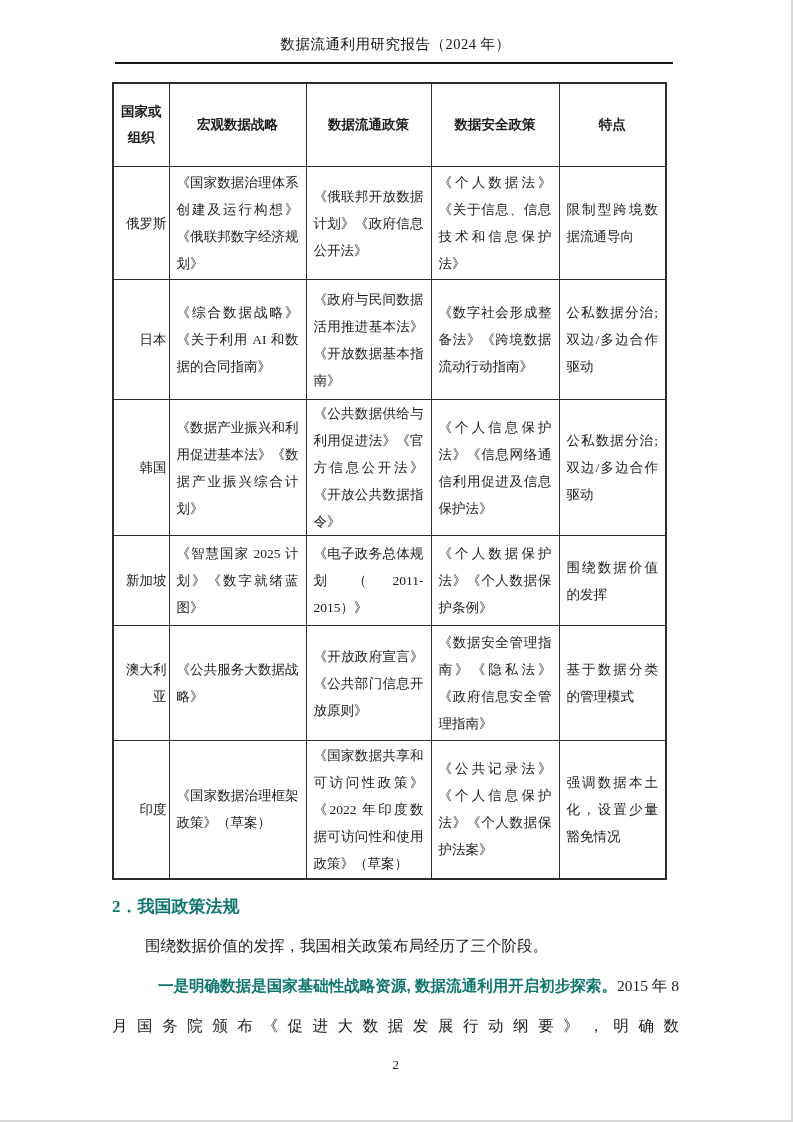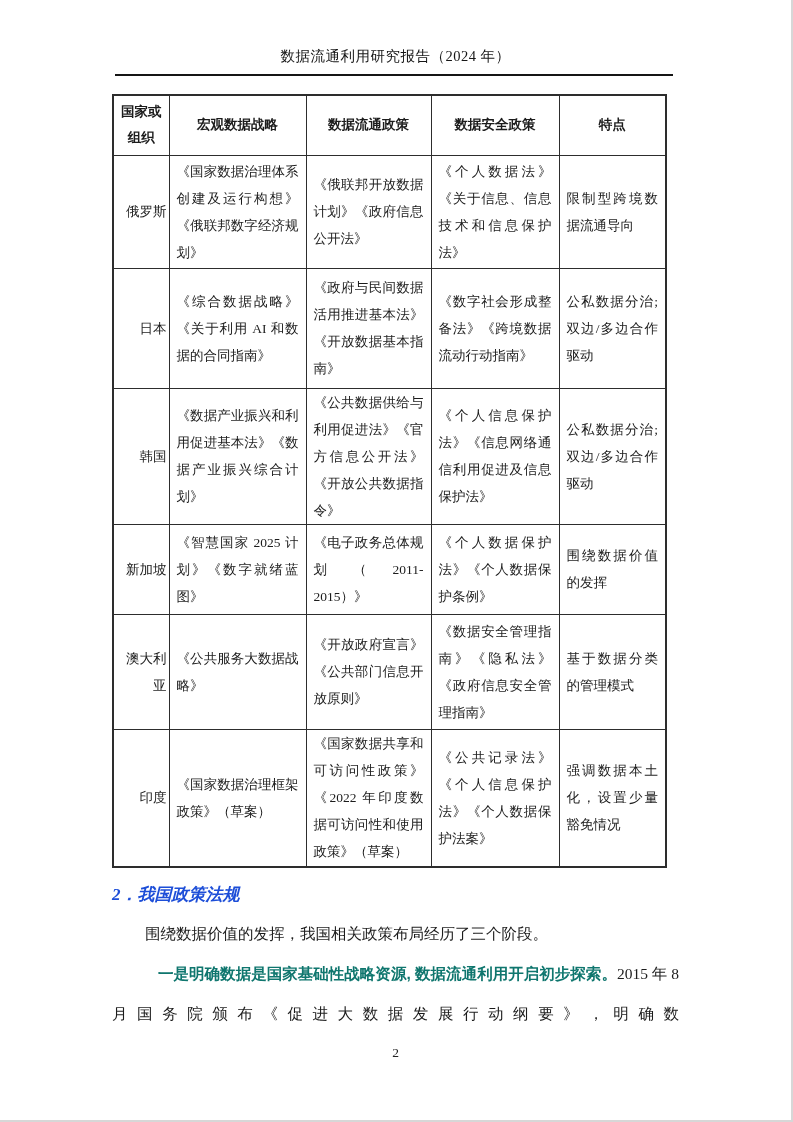--- a/index.html
+++ b/index.html
@@ -16,7 +16,7 @@
     position: relative;
   }
   .header-title {
-    padding-top: 47px;
+    padding-top: 35px;
     text-align: center;
     font-size: 14.5px;
     letter-spacing: 0.5px;

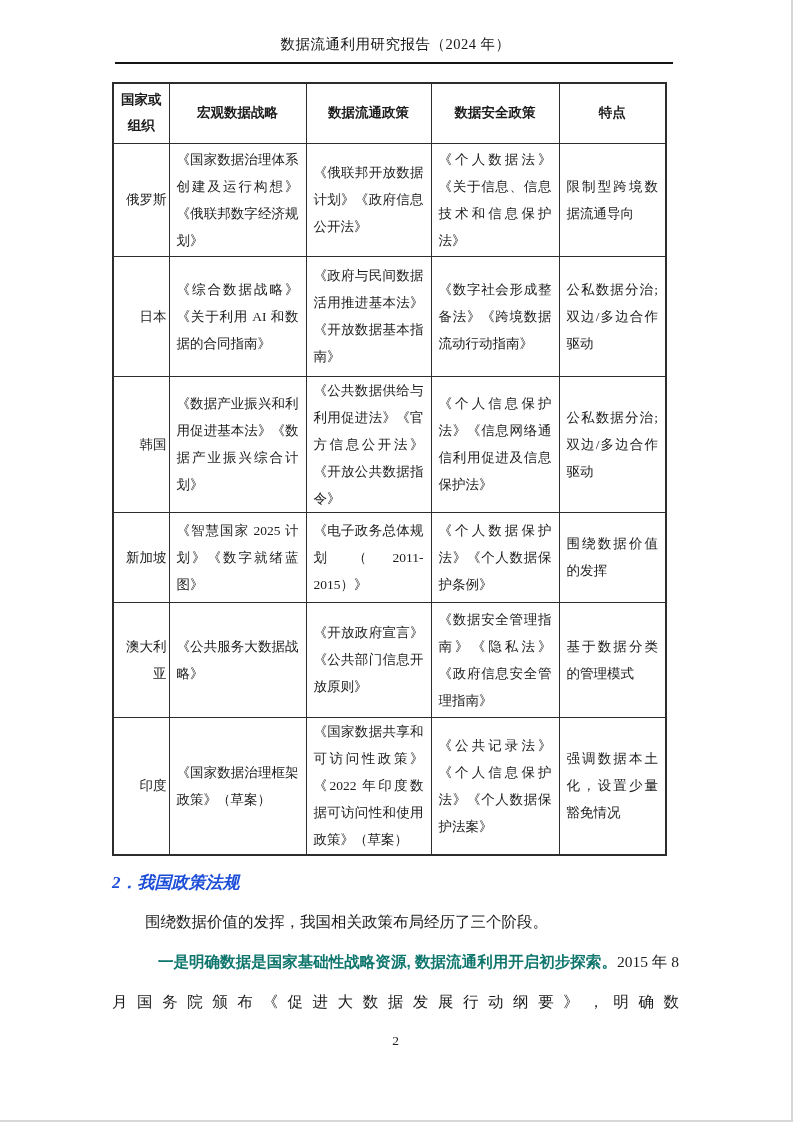--- a/index.html
+++ b/index.html
@@ -46,7 +46,7 @@
   .policy-table th {
     font-weight: bold;
     text-align: center;
-    padding: 3px 2px;
+    padding: 15px 2px;
     line-height: 26px;
     font-size: 13.5px;
   }

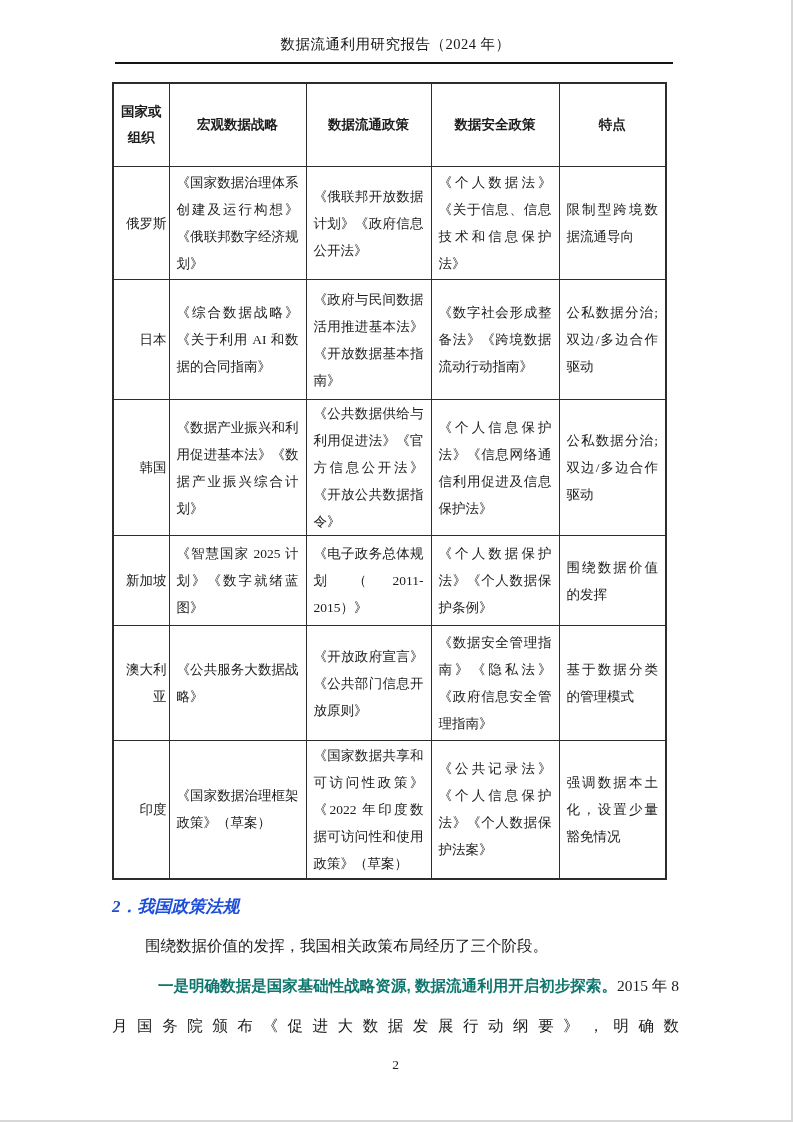--- a/index.html
+++ b/index.html
@@ -68,8 +68,7 @@
     font-size: 17px;
     line-height: 24px;
     font-weight: bold;
-    color: #1d4ed8;
-    font-style: italic;
+    color: #0f766e;
   }
   .para {
     margin: 0 112px 0 112px;

